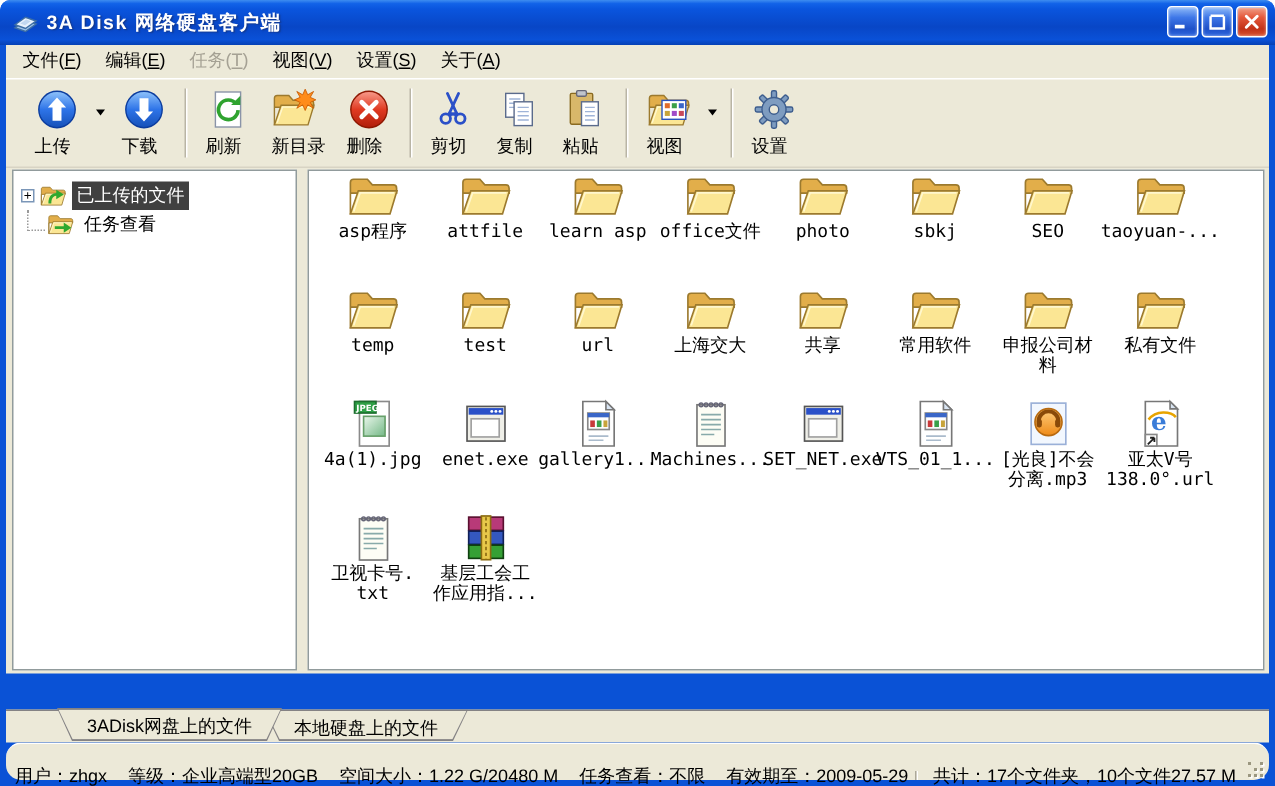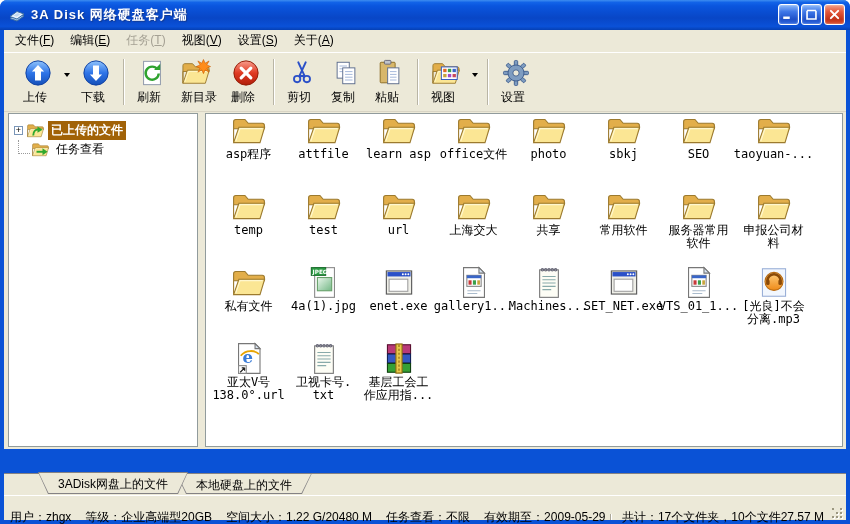--- a/index.html
+++ b/index.html
@@ -45,7 +45,7 @@
     border-left:1px dotted #9a9a9a; border-bottom:1px dotted #9a9a9a; }
   .tree-row .icon { margin-right:3px; flex:none; }
   .tree-label { padding:1px 3px; white-space:nowrap; }
-  .tree-label.sel { background:#a16207; color:#fff;font-weight:bold; }
+  .tree-label.sel { background:#404040; color:#fff; }
   .splitter { width:7px; }
   .file-panel { flex:1; background:#fff; border:1px solid #919B9C; overflow:hidden; margin-right:1px; }
   .file-grid { display:grid; grid-template-columns:repeat(8,75px); grid-auto-rows:76px; padding:0 0 0 5px; }

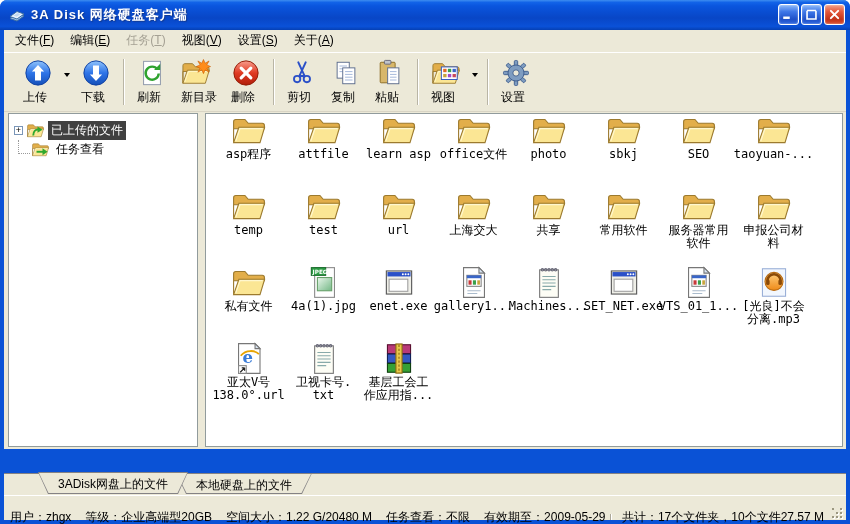--- a/index.html
+++ b/index.html
@@ -464,17 +464,6 @@
                 <path d="M4 24.5 L7.9 13.3 H28.4" fill="none" stroke="#FFF7CE"></path>
               </svg>
             </span>
-            <div class="file-label">服务器常用
-软件</div>
-          </div>
-          <div class="file-item">
-            <span class="icon" style="width:36px;height:33px">
-              <svg viewBox="0 0 32 30">
-                <path d="M2 26 V7 c0-1.2 .9-2 2-2 h8.3 l3 3.4 H28 c1.2 0 2 .9 2 2 v3 H2 Z" fill="#E2AE4A" stroke="#9C7A2E"></path>
-                <path d="M2 26 L6.8 12 H30.2 L26 26 Z" fill="#FBE694" stroke="#9C7A2E"></path>
-                <path d="M4 24.5 L7.9 13.3 H28.4" fill="none" stroke="#FFF7CE"></path>
-              </svg>
-            </span>
             <div class="file-label">申报公司材
 料</div>
           </div>

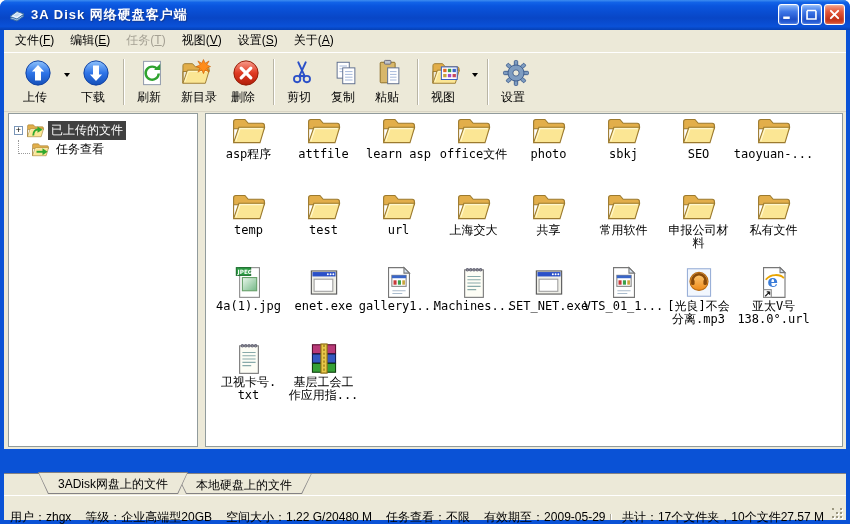--- a/index.html
+++ b/index.html
@@ -65,7 +65,7 @@
   .tab-label { position:relative; display:block; padding:4px 20px 0; }
   
   .statusbar { height:25px; background:#ECE9D8; border-top:1px solid #FFFFFF;
-    display:flex; align-items:center; padding:18px 2px 0 6px; }
+    display:flex; align-items:center; padding:18px 2px 0 6px;border-radius:10px; }
   .status-left { flex:1; display:flex; gap:14px; white-space:nowrap; overflow:hidden; }
   .status-sep { align-self:stretch; width:2px; border-left:1px solid #ACA899; border-right:1px solid #FFFFFF; }
   .status-right { padding:0 6px 0 10px; white-space:nowrap; }

